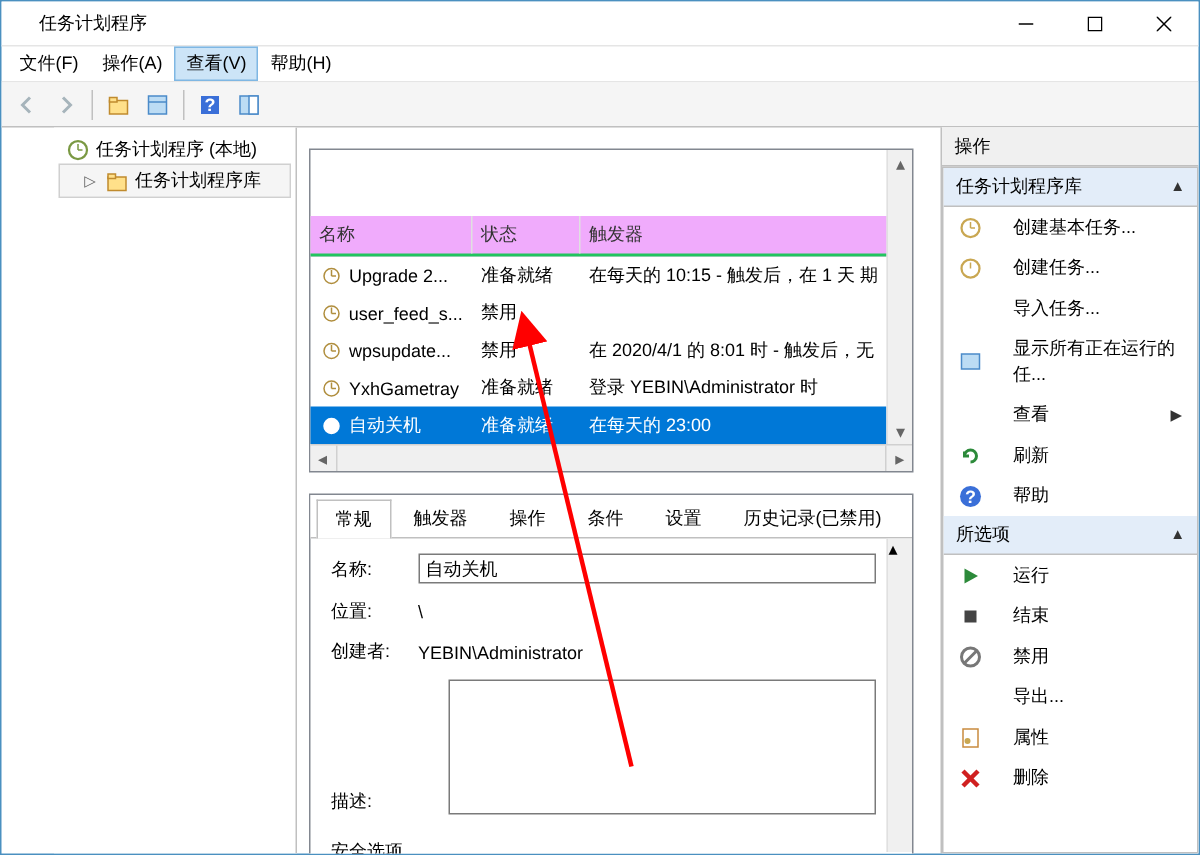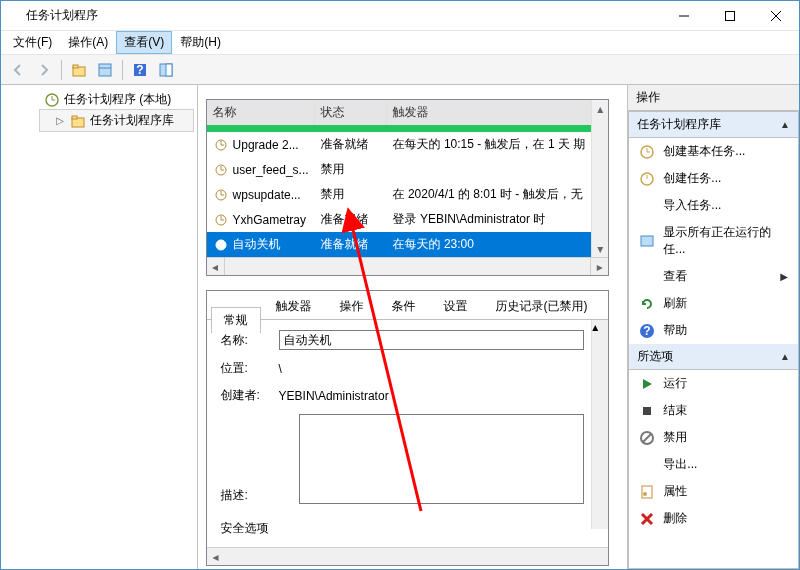--- a/index.html
+++ b/index.html
@@ -26,7 +26,7 @@
 
 .center-pane { flex: 1; display: flex; flex-direction: column; border-right: 1px solid #c0c0c0; padding: 14px 18px 14px 8px; gap: 14px; }
 .task-list { border: 1px solid #828790; background: #fff; position: relative; }
-.list-header { display: flex; border-bottom: 7px solid #22c55e; background: #e5e5e5; }
+.list-header { display: flex; border-bottom: 2px solid #22c55e; background: #f0abfc; margin-top: 44px; }
 .list-header .col { padding: 4px 6px; border-right: 1px solid #e0e0e0; color: #333; }
 .col-name { width: 108px; } .col-status { width: 72px; } .col-trigger { flex: 1; }
 .list-body { }

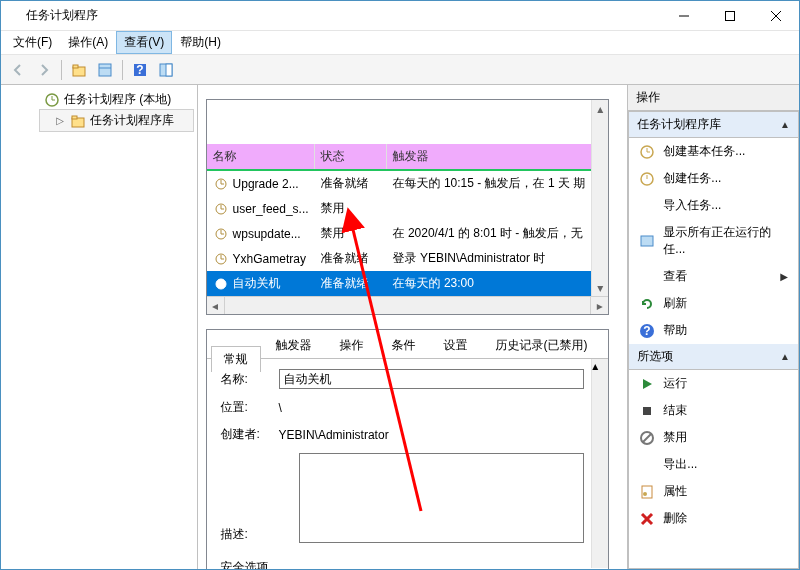--- a/index.html
+++ b/index.html
@@ -62,7 +62,7 @@
 .actions-body { flex: 1; border: 1px solid #c0c0c0; margin: 0 0 0 0; overflow: hidden; }
 .section-title { background: #e3edf9; padding: 4px 8px; display: flex; align-items: center; justify-content: space-between; border-bottom: 1px solid #c0c0c0; }
 .section-title .collapse { color: #333; font-size: 10px; }
-.action-item { display: flex; align-items: center; gap: 8px; padding: 5px 10px; }
+.action-item { display: flex; align-items: center; gap: 20px; padding: 5px 10px; }
 .action-item .arrow { color: #333; font-size: 10px; }
 .ic { width: 16px; height: 16px; display: inline-flex; align-items: center; justify-content: center; }
 

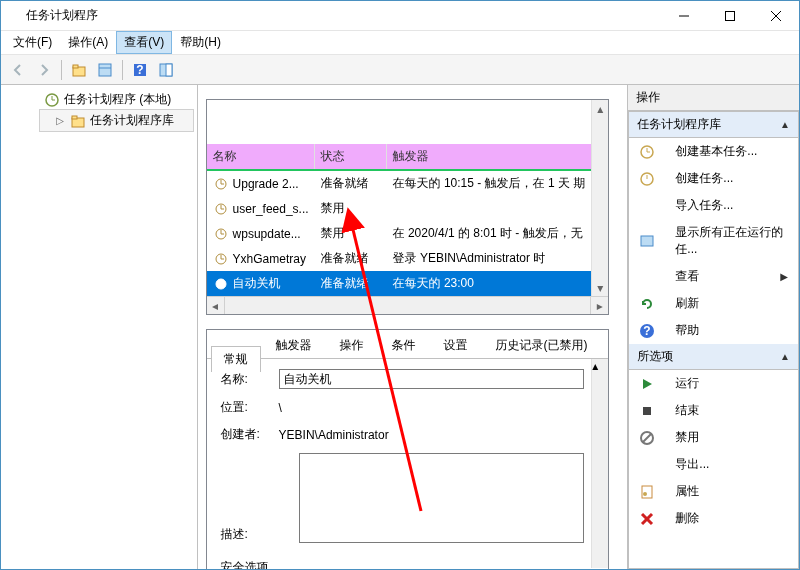--- a/index.html
+++ b/index.html
@@ -46,7 +46,7 @@
 .detail-panel { border: 1px solid #828790; background: #fff; flex: 1; display: flex; flex-direction: column; }
 .tabs { display: flex; padding: 2px 4px 0 4px; border-bottom: 1px solid #c0c0c0; background: #fff; }
 .tab { padding: 4px 12px; border: 1px solid transparent; border-bottom: none; margin-right: 2px; }
-.tab.active { border-color: #c0c0c0; background: #fff; position: relative; top: 14px; }
+.tab.active { border-color: #c0c0c0; background: #fff; position: relative; top: 1px; }
 .tab-content { padding: 10px 14px; display: flex; flex-direction: column; gap: 10px; flex: 1; position: relative; }
 .field-row { display: flex; align-items: center; gap: 8px; }
 .field-row .label { width: 50px; color: #000; }

